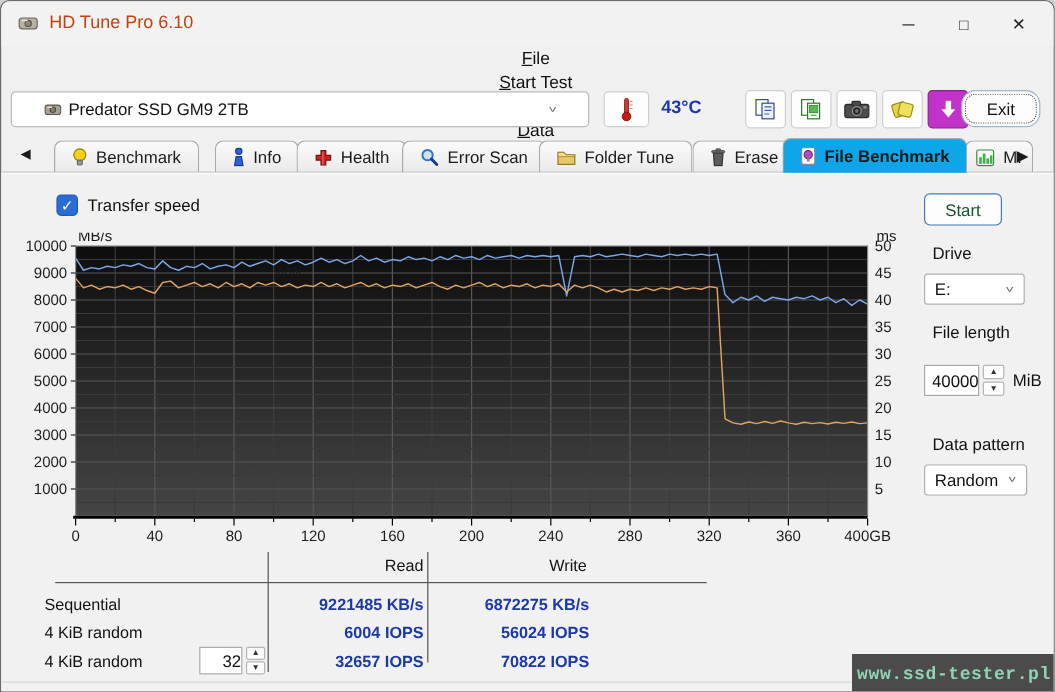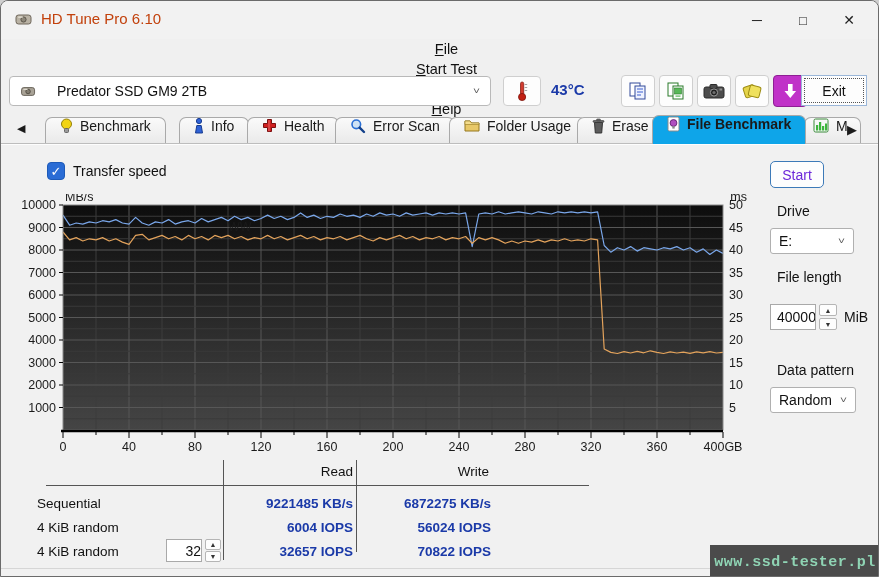--- a/index.html
+++ b/index.html
@@ -23,7 +23,7 @@
   
   #toolbar { position:absolute; left:0; top:64px; width:100%; height:50px; }
   #drive-combo { position:absolute; left:8px; top:11px; width:482px; height:30px; background:#fff;
-      border:1px solid #b9b9b9; border-radius:4px; display:flex; align-items:center; padding:0 10px; gap:20px; }
+      border:1px solid #b9b9b9; border-radius:4px; display:flex; align-items:center; padding:0 26px; gap:4px; }
   #drive-combo .combo-text { font-size:14px; color:#111; flex:1; }
   .chevron { color:#5a5a5a; font-size:12px; transform:scaleY(.7); }
   #temp-button { position:absolute; left:502px; top:11px; width:38px; height:30px; background:#fdfdfd;

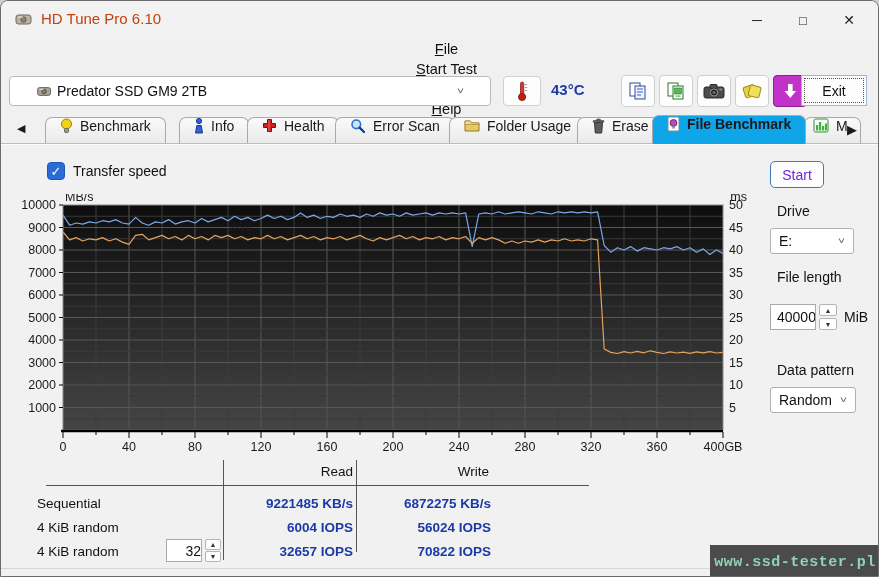--- a/index.html
+++ b/index.html
@@ -34,7 +34,7 @@
   #tb-copy{left:620px;} #tb-copyimg{left:658px;} #tb-camera{left:696px;} #tb-save{left:734px;}
   #tb-down{left:772px; background:#c032c8; border-color:#8d1f93;}
   #exit-button { position:absolute; left:800px; top:10px; width:66px; height:31px; background:#fdfdfd;
-      border:1px solid #9ab6d8; border-radius:0; font-size:14px; color:#111;
+      border:1px solid #9ab6d8; border-radius:12px; font-size:14px; color:#111;
       display:flex; align-items:center; justify-content:center; outline:1px dotted #555; outline-offset:-4px; }
   
   #tabbar { position:absolute; left:0; top:114px; width:100%; height:29px; }

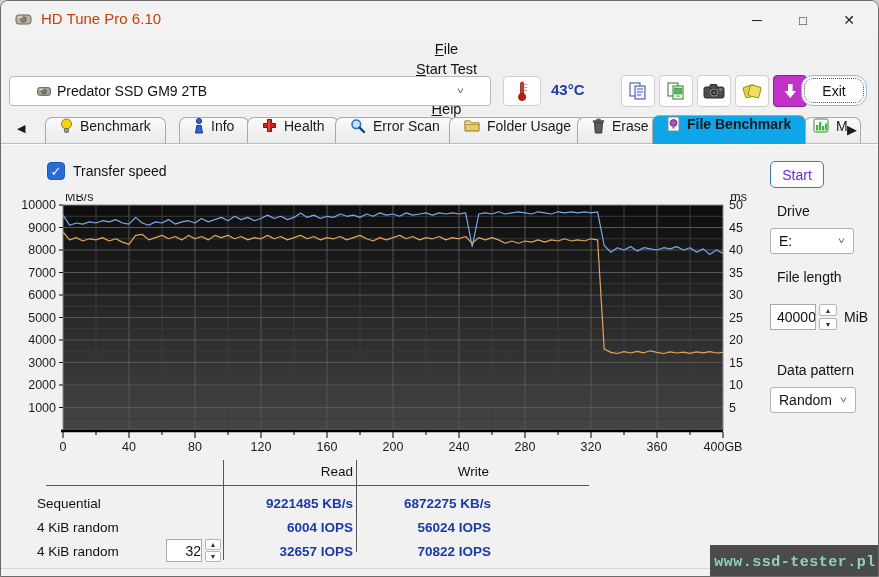--- a/index.html
+++ b/index.html
@@ -102,7 +102,7 @@
     <span class="menu-item">File</span>
     <span class="menu-item">Start Test</span>
     <span class="menu-item">View</span>
-    <span class="menu-item">Help</span>
+    <span class="menu-item">Data</span>
   </div>
 
   <div id="toolbar">

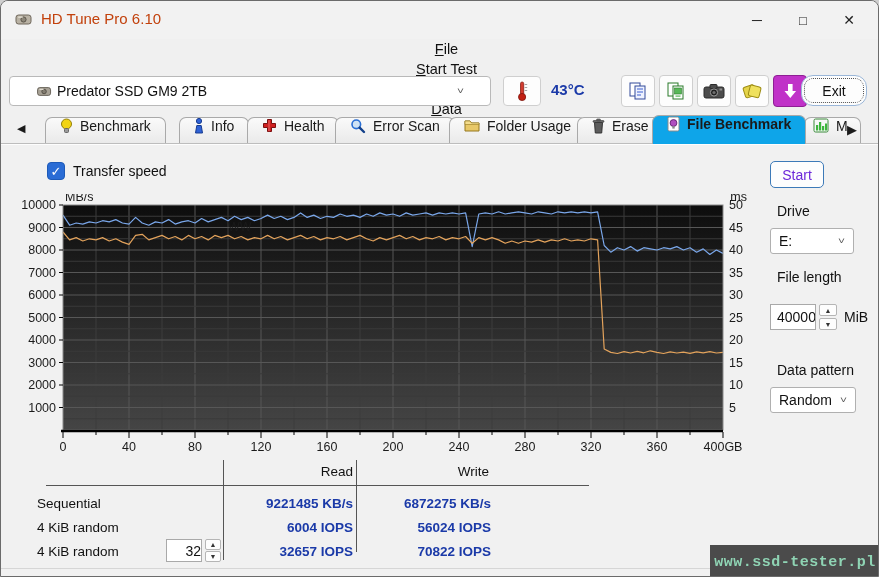--- a/index.html
+++ b/index.html
@@ -41,7 +41,7 @@
   #tabbar::after { content:""; position:absolute; left:0; bottom:0; width:100%; height:1px; background:#bdbdbd; }
   .tab { position:absolute; top:2px; height:27px; background:linear-gradient(#fafafa,#e9e9e9);
       border:1px solid #a9a9a9; border-bottom:none; border-radius:7px 7px 0 0;
-      display:flex; gap:7px; padding:0 14px; font-size:14px; color:#1a1a1a; }
+      display:flex; align-items:center; gap:7px; padding:0 14px; font-size:14px; color:#1a1a1a; }
   .tab.active { background:#0ea5e9; font-weight:bold; top:0; height:29px; z-index:3; }
   .tabscroll { position:absolute; top:7px; font-size:11px; color:#1a1a1a; background:none; border:none; }
   

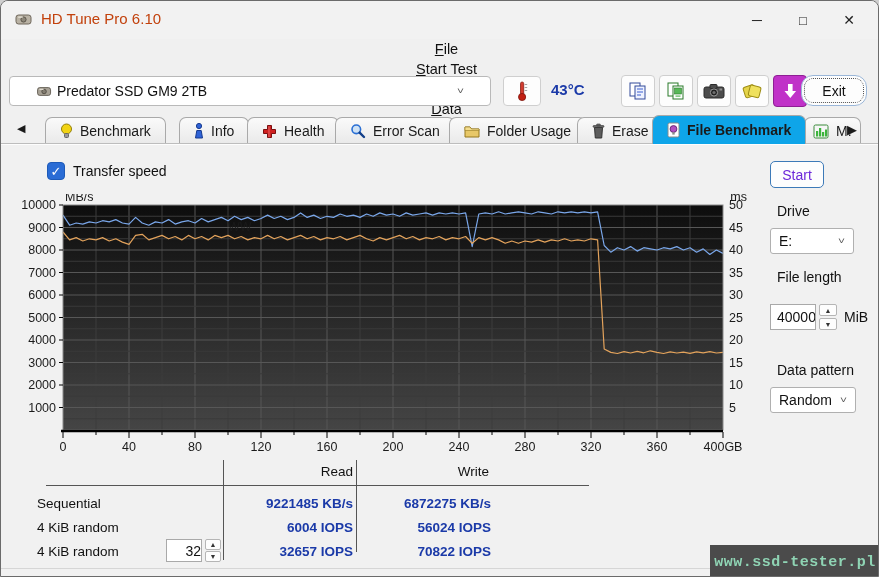--- a/index.html
+++ b/index.html
@@ -207,7 +207,7 @@
         <path d="M1 3 h5 l1.5 2 H15 v8 H1 Z" fill="#e8c868" stroke="#96781f"></path>
         <path d="M1 3 h5 l1.5 2 H15 v1.5 H1 Z" fill="#f4dd8e" stroke="#96781f" stroke-width=".6"></path>
       </svg>
-      <span>Folder Usage</span>
+      <span>Folder Tune</span>
     </div>
 
     <div class="tab" style="left:576px;">

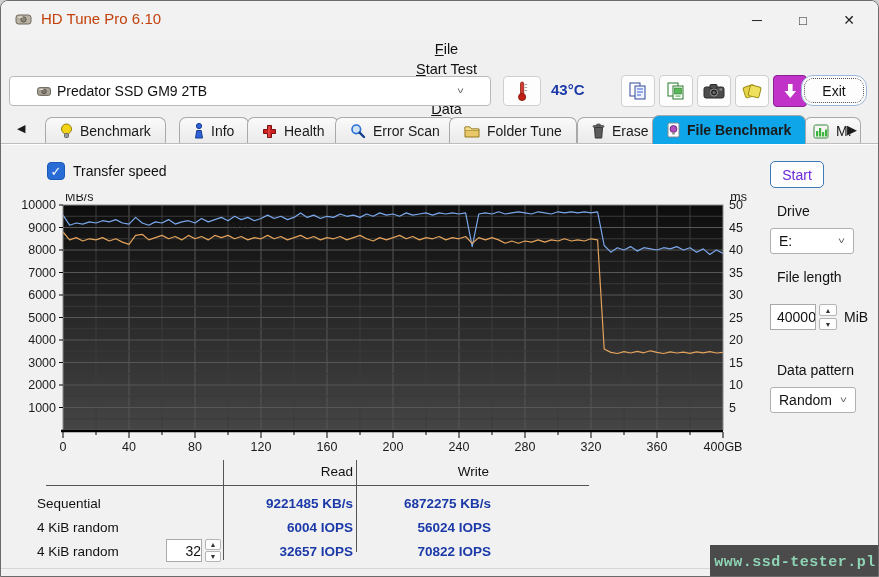--- a/index.html
+++ b/index.html
@@ -52,8 +52,8 @@
   #chart-svg { position:absolute; left:20px; top:49px; }
   svg text { font:12.5px "Liberation Sans", sans-serif; fill:#1b1b1b; }
   
-  #start-button { position:absolute; left:769px; top:16px; width:54px; height:27px; background:#fdfdfd;
-      border:1.5px solid #3d7ab8; border-radius:5px; font-size:14px; color:#6d28d9;
+  #start-button { position:absolute; left:769px; top:16px; width:65px; height:27px; background:#fdfdfd;
+      border:1.5px solid #3d7ab8; border-radius:5px; font-size:14px; color:#14532d;
       display:flex; align-items:center; justify-content:center; }
   .side-label { position:absolute; left:776px; font-size:14px; color:#111; }
   .side-select { position:absolute; left:769px; width:84px; height:26px; background:#fff; border:1px solid #b0b0b0;

